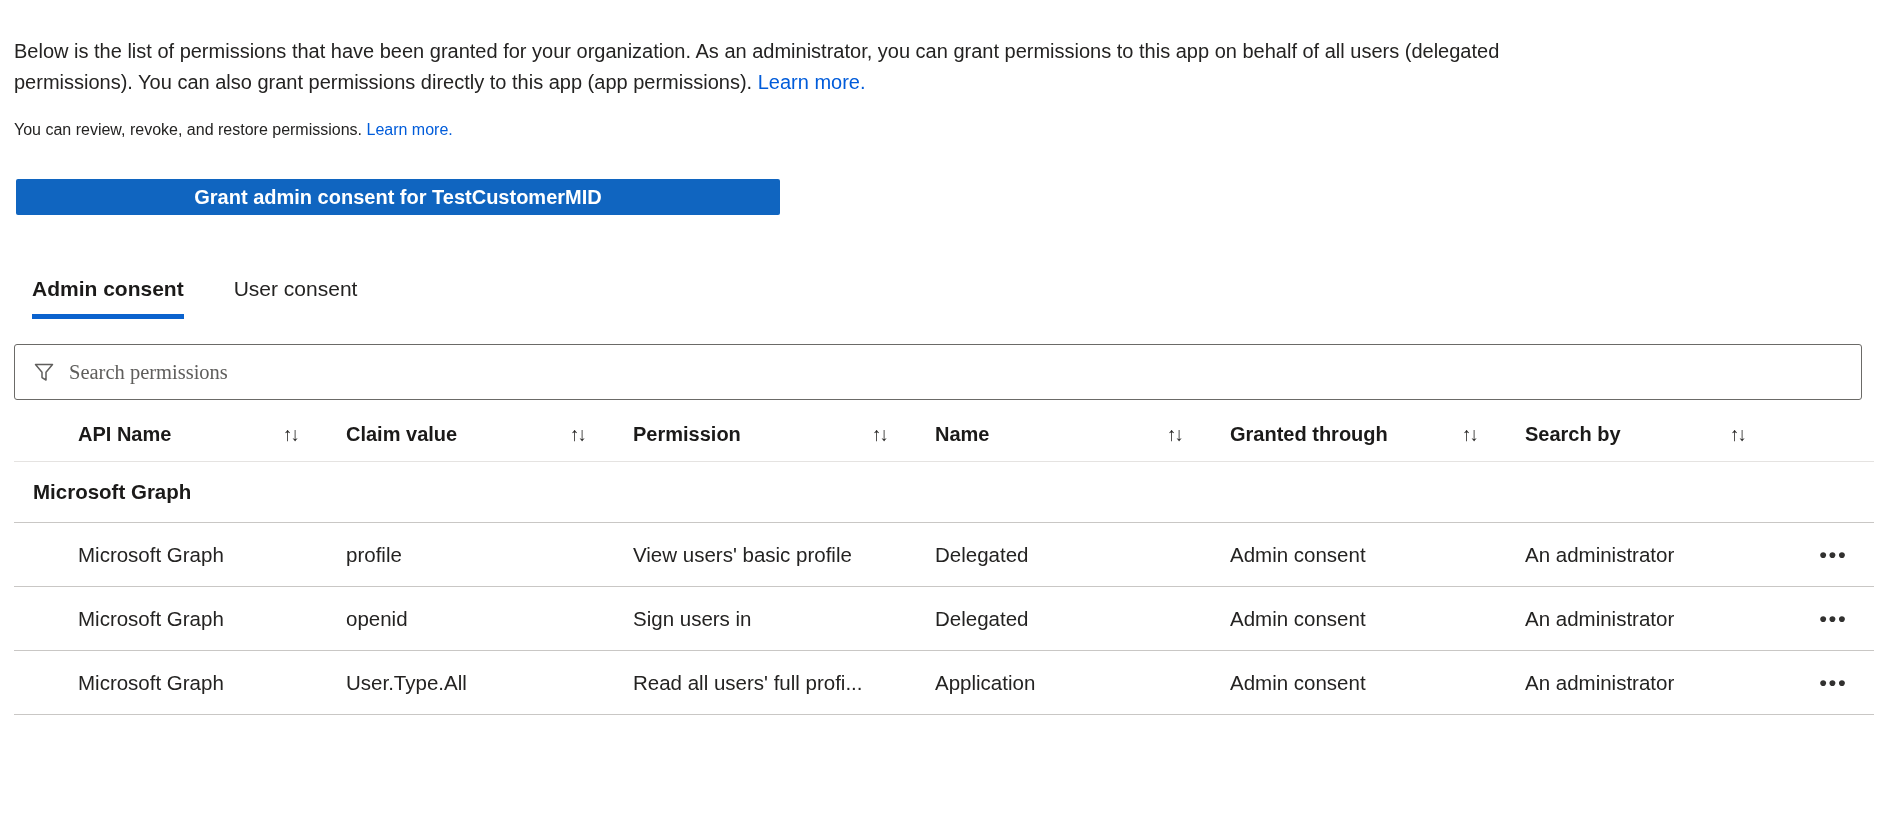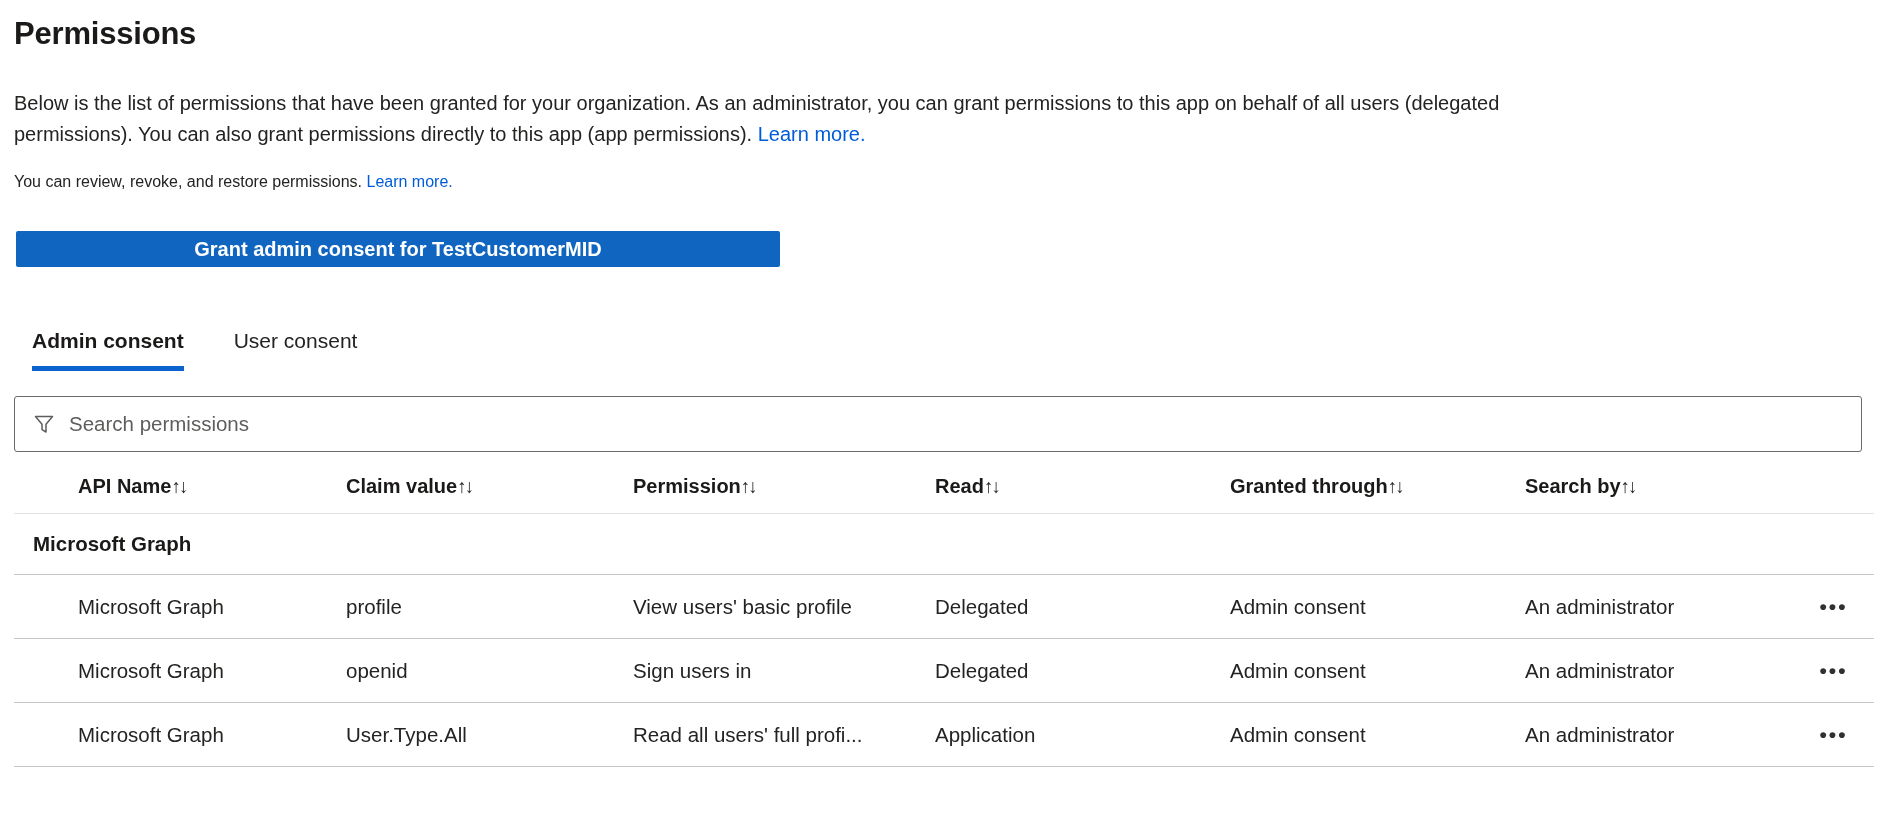--- a/index.html
+++ b/index.html
@@ -57,7 +57,6 @@
 
 <div class="page">
 
-  <h1 class="title">Permissions</h1>
 
   <p class="intro"><span>Below is the list of permissions that have been granted for your organization. As an administrator, you can grant permissions to this app on behalf of all users (delegated permissions). You can also grant permissions directly to this app (app permissions).</span> <a class="link">Learn more.</a></p>
 

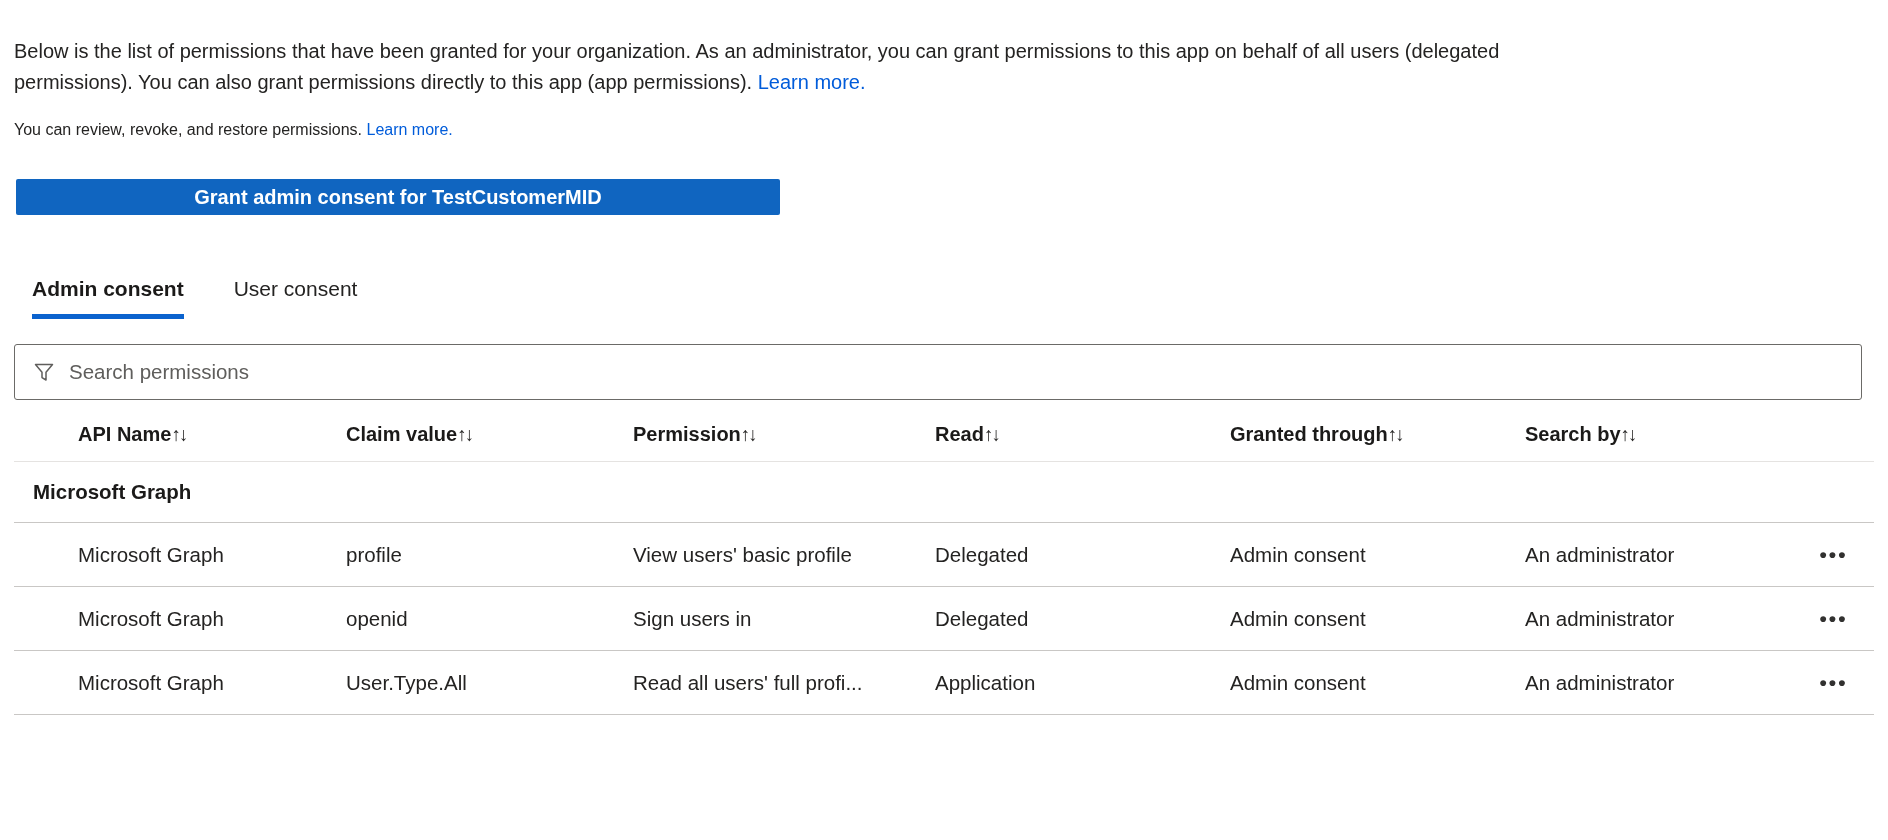--- a/index.html
+++ b/index.html
@@ -33,7 +33,7 @@
   }
   .search svg { flex: 0 0 auto; }
   .search input {
-    flex: 1; border: none; outline: none; font-family: Liberation Sans, sans-serif;
+    flex: 1; border: none; outline: none; font-family: Liberation Serif, serif;
     font-size: 20.5px; color: #0f172a; background: transparent;
   }
   .search input::placeholder { color: #5f5e5c; opacity: 1; }

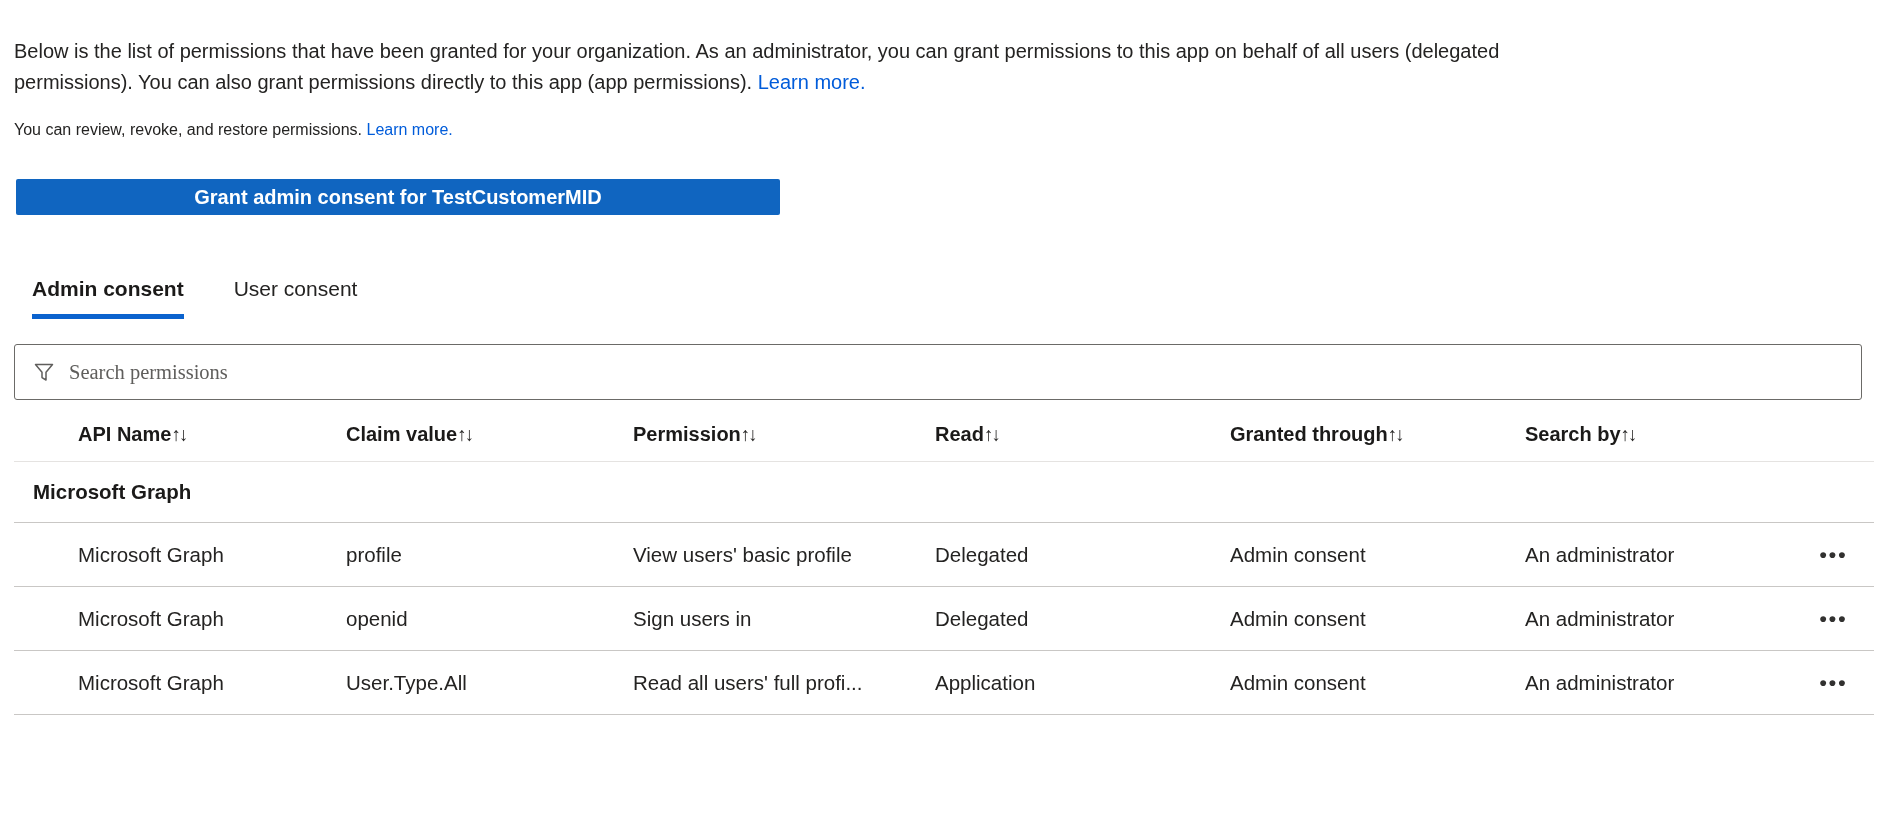--- a/index.html
+++ b/index.html
@@ -41,7 +41,7 @@
   .tbl { margin-top: 8px; }
   .grid-cols { display: grid; grid-template-columns: 332px 287px 302px 295px 295px 268px 1fr; align-items: center; }
   .tbl-header { height: 54px; border-bottom: 1px solid #e5e3e1; }
-  .th { display: flex; align-items: center; padding-right: 48px; font-weight: 600; font-size: 20px; color: #1b1a19; cursor: pointer; }
+  .th { display: flex; align-items: center; justify-content: space-between; padding-right: 48px; font-weight: 600; font-size: 20px; color: #1b1a19; cursor: pointer; }
   .th.first { padding-left: 64px; }
   .sort { font-size: 19px; color: #2b2a29; letter-spacing: -2px; font-weight: 400; white-space: nowrap; }
 

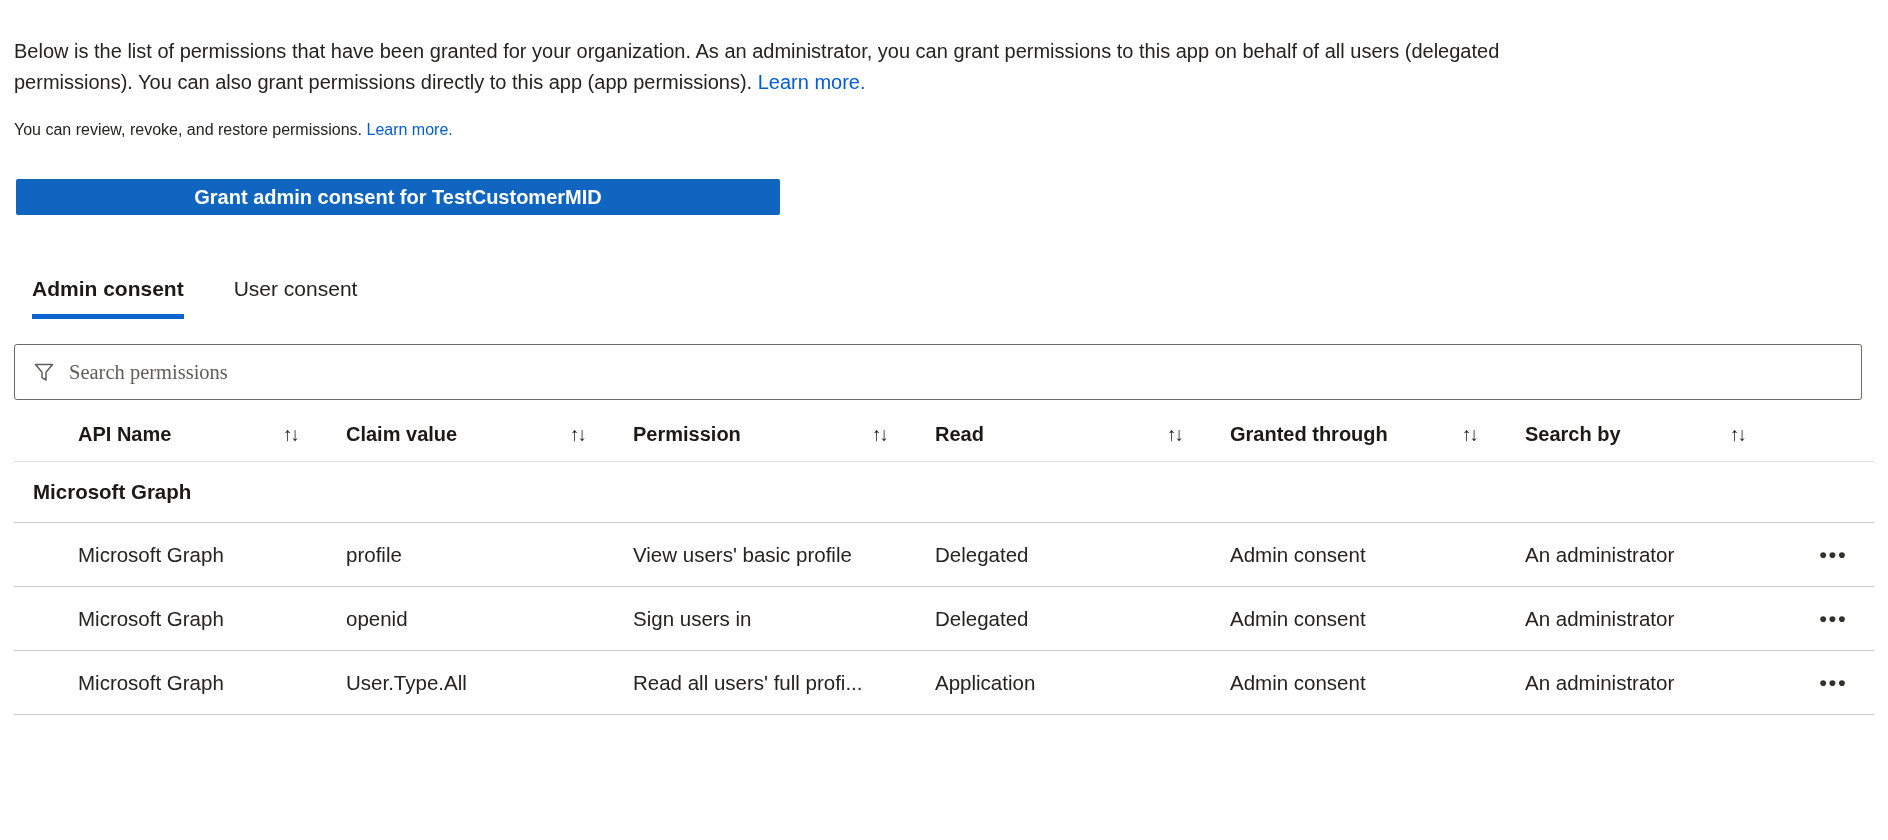--- a/index.html
+++ b/index.html
@@ -92,7 +92,7 @@
           <span class="sort">↑↓</span>
         </div>
       <div class="th">
-          <span>Read</span>
+          <span>Name</span>
           <span class="sort">↑↓</span>
         </div>
       <div class="th">

